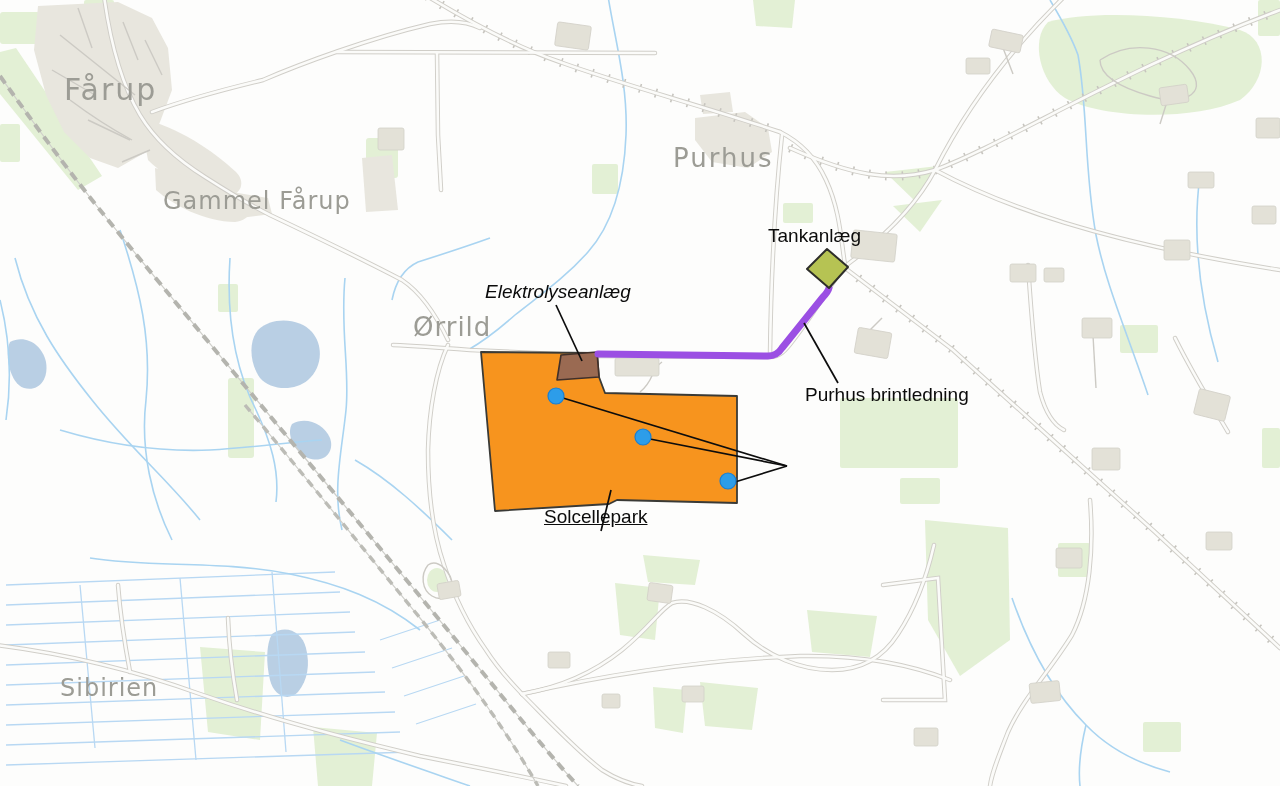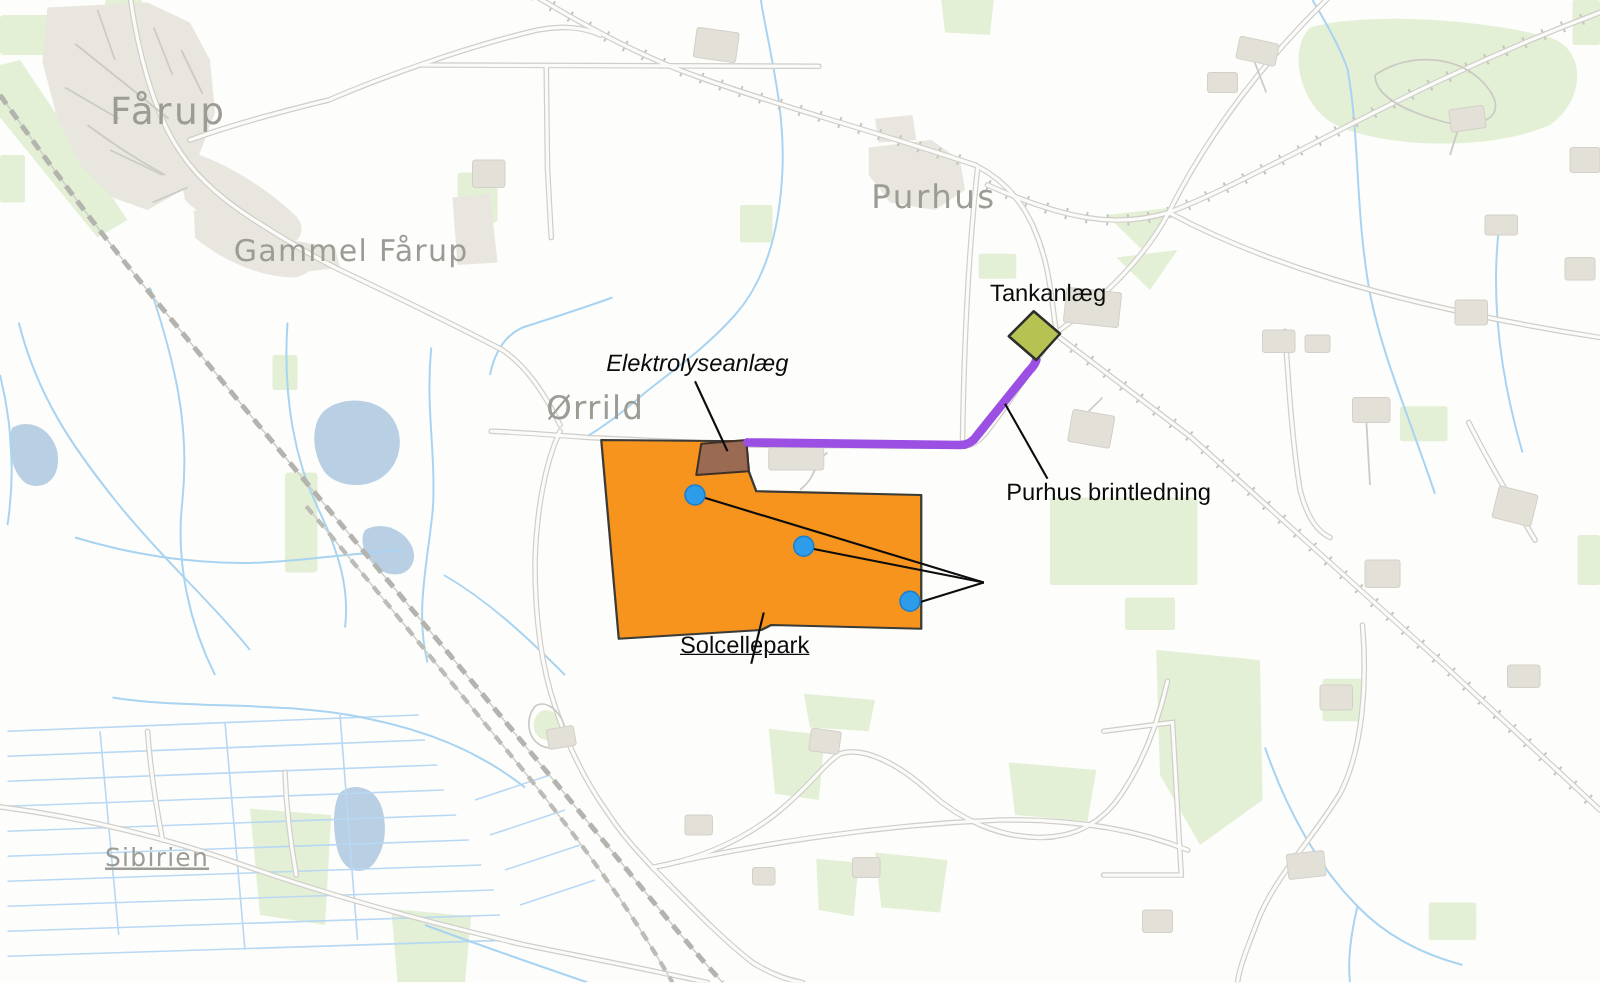--- a/index.html
+++ b/index.html
@@ -10,7 +10,7 @@
   .map-svg{position:absolute;left:0;top:0;width:1280px;height:786px;}
   .lbl{position:absolute;white-space:nowrap;line-height:1.05;}
   .place-label{
-    font-family:"DejaVu Sans",sans-serif;color:#9c9c95;font-weight:400;margin-left:24px;
+    font-family:"DejaVu Sans",sans-serif;color:#9c9c95;font-weight:400;
   }
   .anno-label{
     font-family:"Liberation Sans",sans-serif;color:#0b0b0b;font-weight:400;

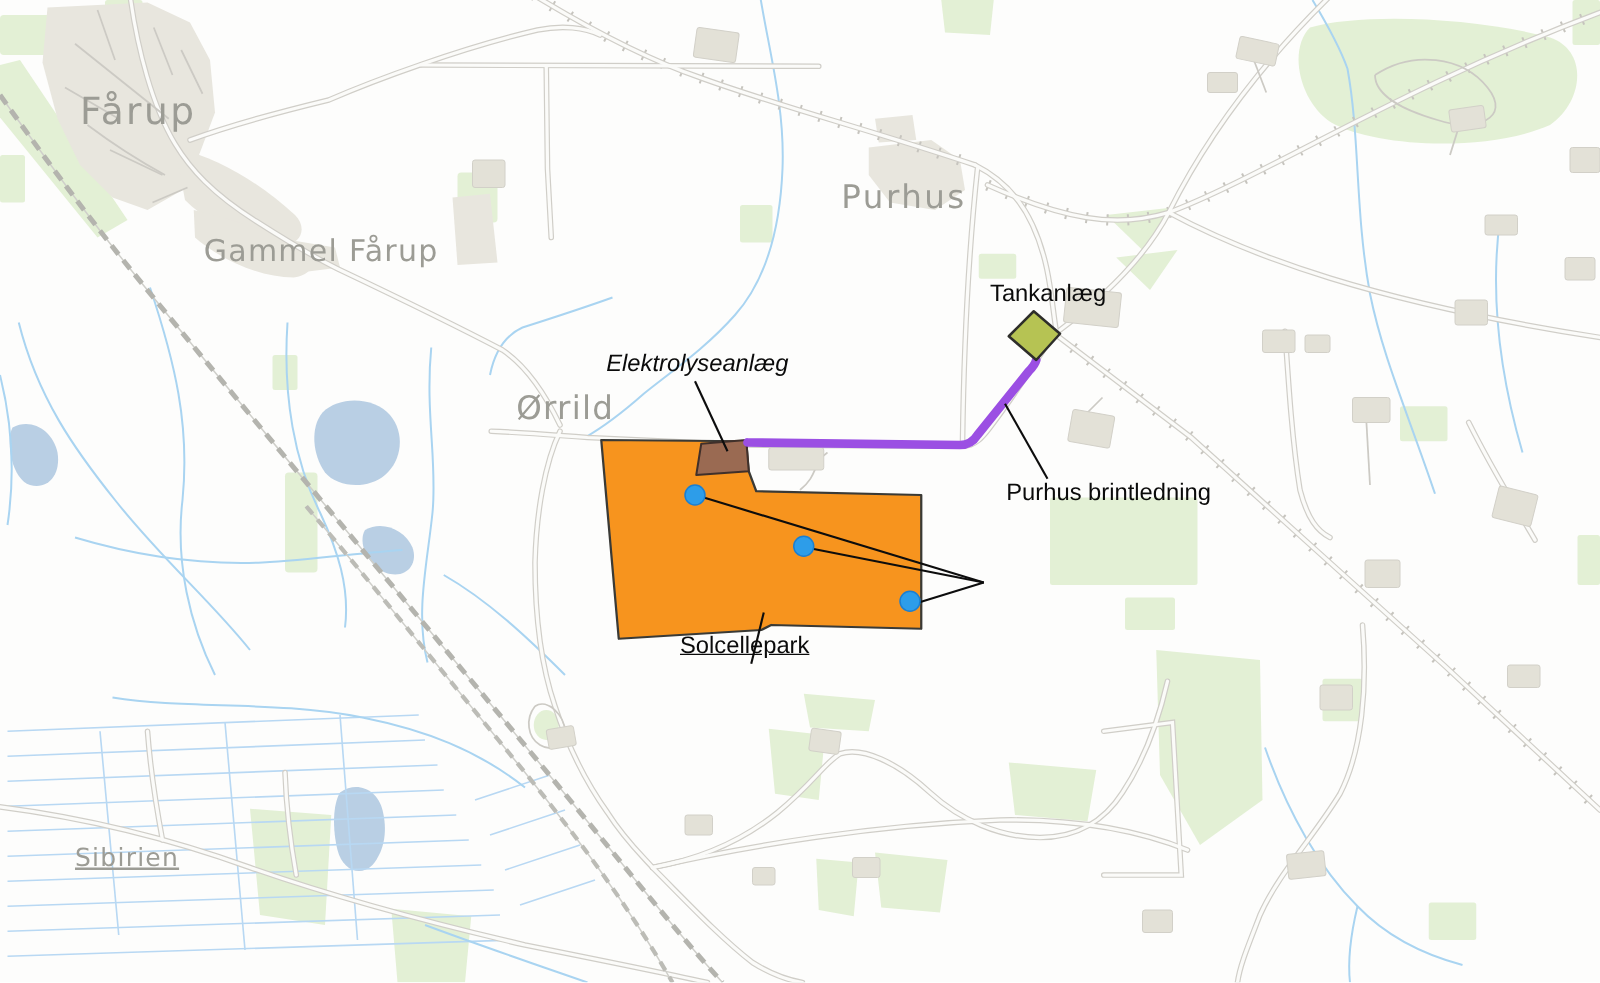--- a/index.html
+++ b/index.html
@@ -257,7 +257,7 @@
 <div class="lbl place-label" style="left:413px;top:314px;font-size:26px;letter-spacing:1px;">Ørrild</div>
 <div class="lbl place-label" style="left:60px;top:676px;font-size:20px;letter-spacing:1px;text-decoration:underline;">Sibirien</div>
 
-<div class="lbl anno-label" style="left:792px;top:226px;">Tankanlæg</div>
+<div class="lbl anno-label" style="left:768px;top:226px;">Tankanlæg</div>
 <div class="lbl anno-label" style="left:485px;top:282px;font-style:italic;">Elektrolyseanlæg</div>
 <div class="lbl anno-label" style="left:805px;top:385px;">Purhus brintledning</div>
 <div class="lbl anno-label" style="left:544px;top:507px;text-decoration:underline;">Solcellepark</div>

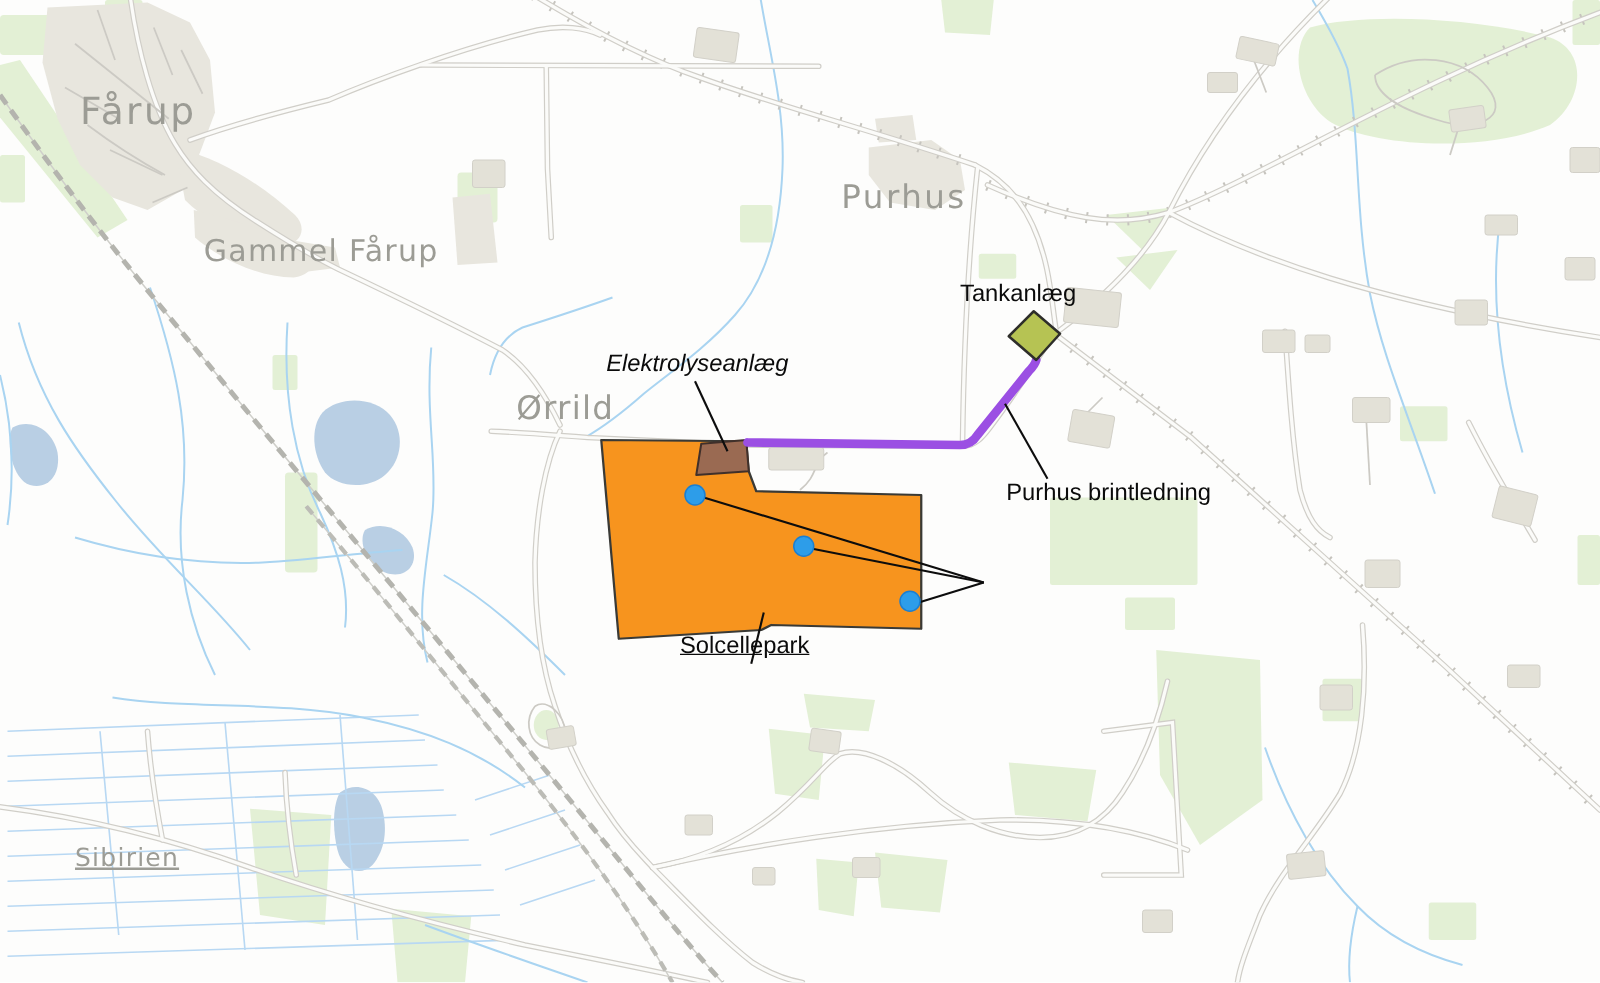--- a/index.html
+++ b/index.html
@@ -255,7 +255,7 @@
 <div class="lbl place-label" style="left:163px;top:189px;font-size:24px;letter-spacing:1px;">Gammel Fårup</div>
 <div class="lbl place-label" style="left:673px;top:145px;font-size:26px;letter-spacing:2px;">Purhus</div>
 <div class="lbl place-label" style="left:413px;top:314px;font-size:26px;letter-spacing:1px;">Ørrild</div>
-<div class="lbl place-label" style="left:60px;top:676px;font-size:20px;letter-spacing:1px;text-decoration:underline;">Sibirien</div>
+<div class="lbl place-label" style="left:60px;top:676px;font-size:24px;letter-spacing:1px;">Sibirien</div>
 
 <div class="lbl anno-label" style="left:768px;top:226px;">Tankanlæg</div>
 <div class="lbl anno-label" style="left:485px;top:282px;font-style:italic;">Elektrolyseanlæg</div>

